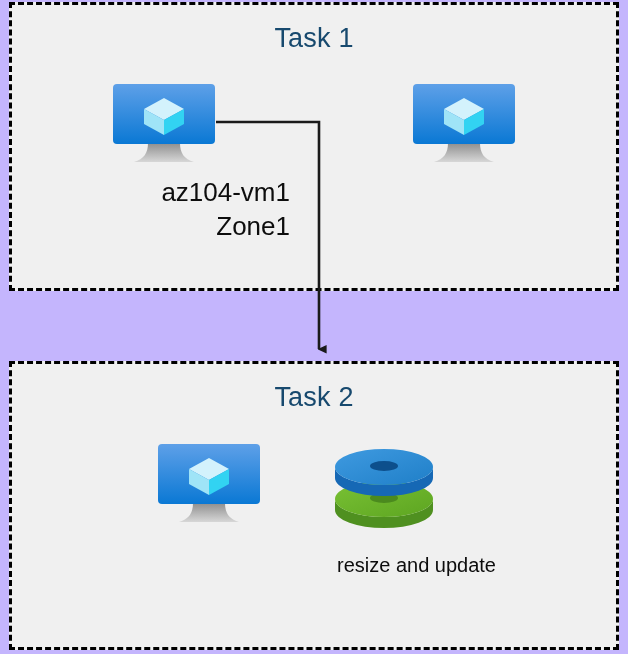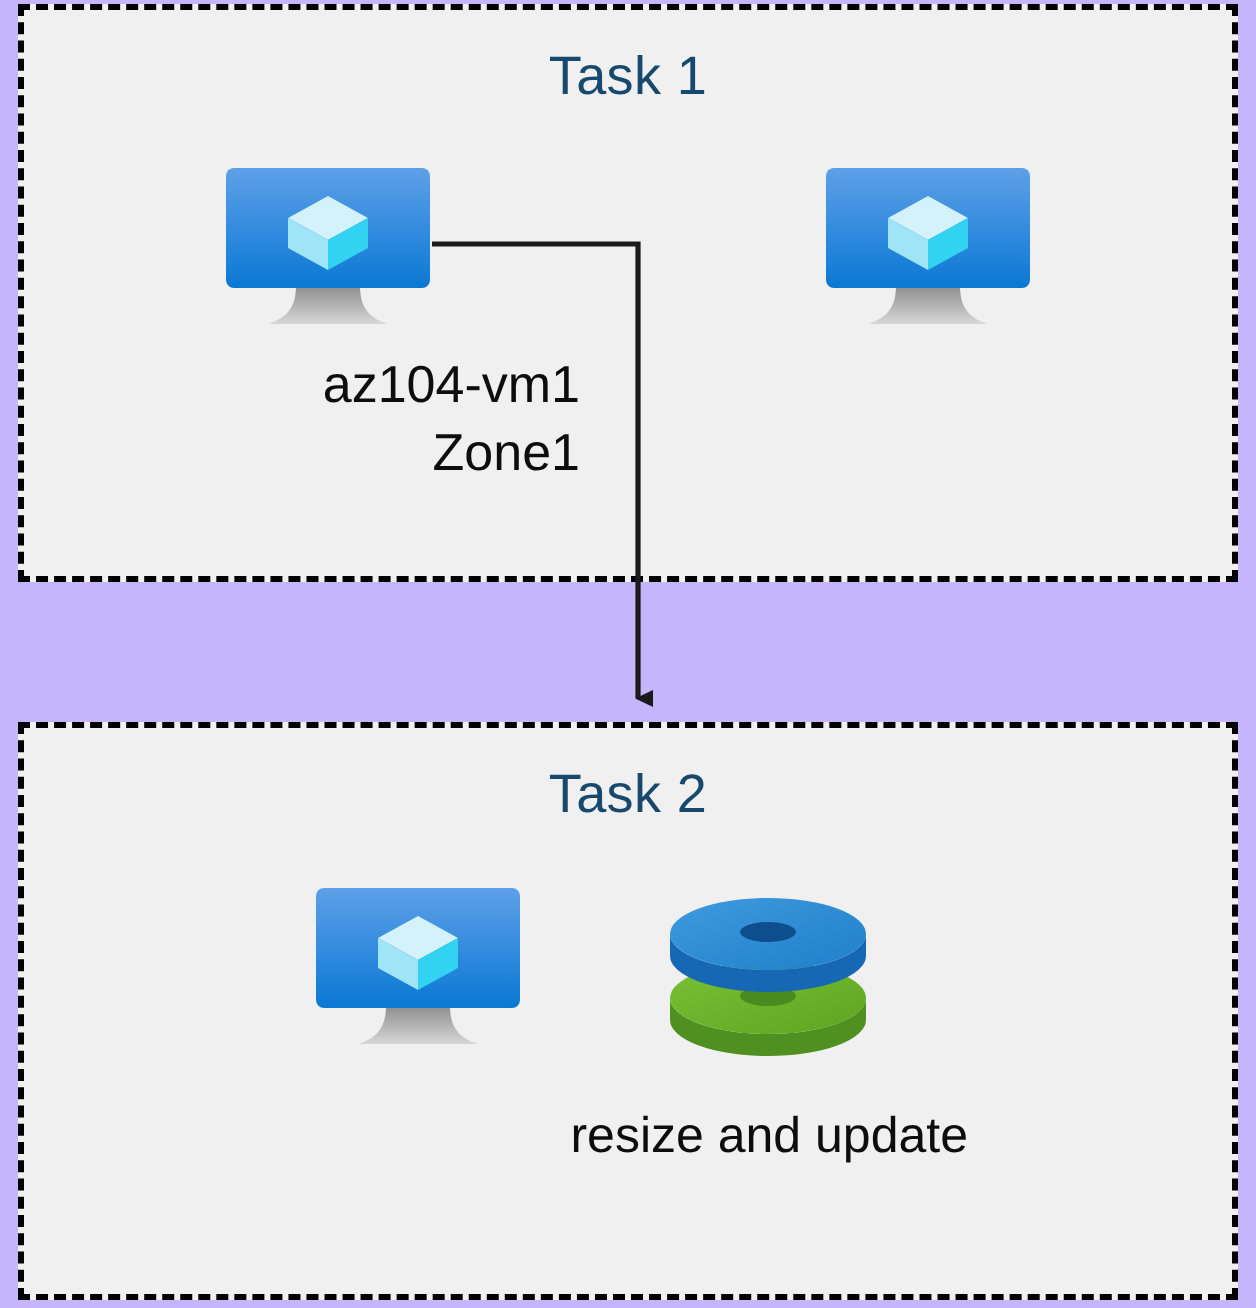--- a/index.html
+++ b/index.html
@@ -55,8 +55,8 @@
   #vm1-label { left: 50px;  top: 175px; width: 240px; }
   #vm2-label { left: 350px; top: 175px; width: 240px; }
   #task2-label {
-    left: 64px; top: 552px; width: 420px;
-    font-size: 25px;
+    left: 76px; top: 552px; width: 420px;
+    font-size: 20px;
   }
 
   

